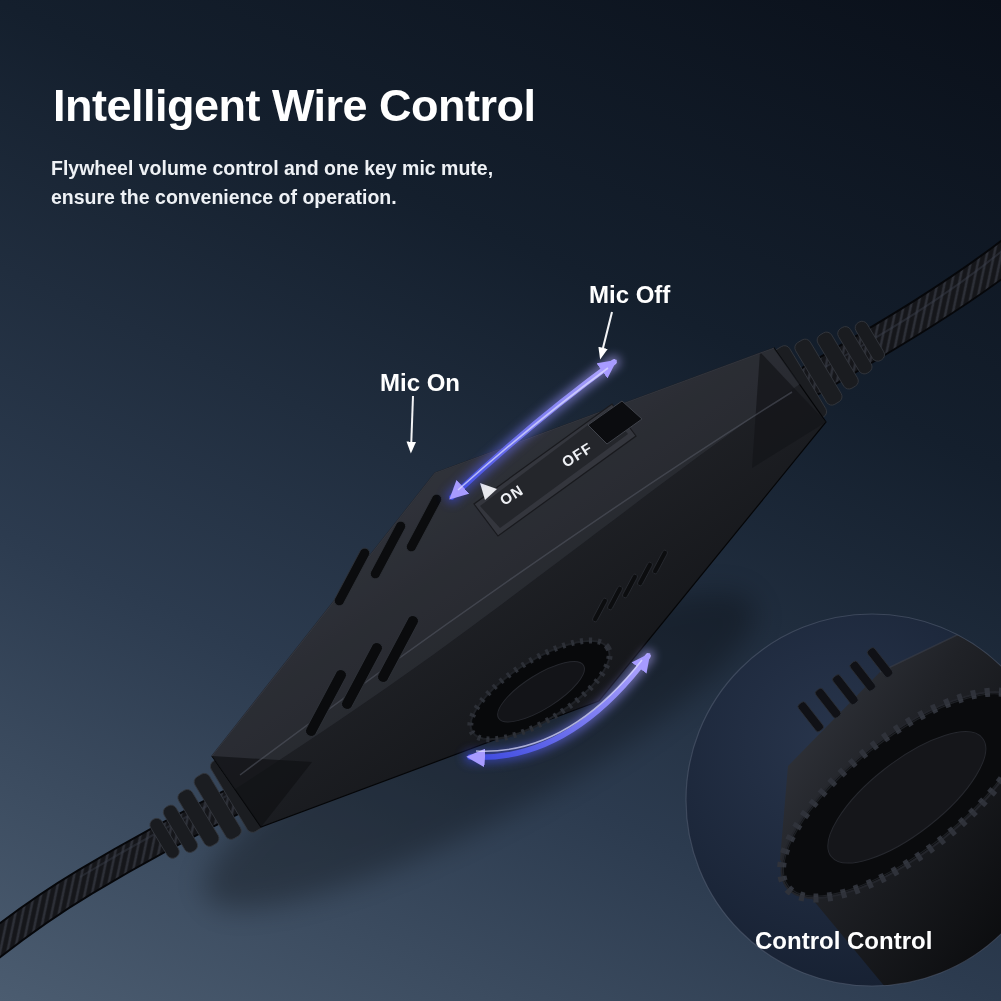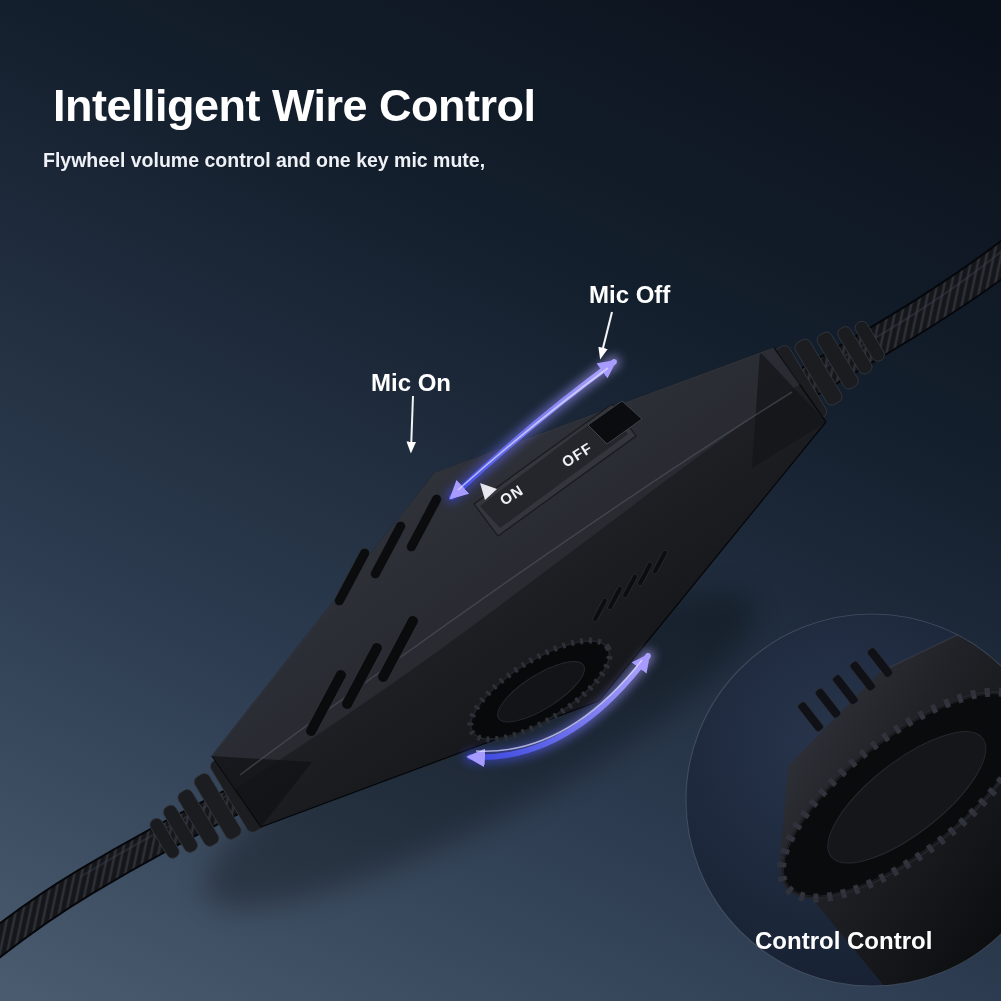--- a/index.html
+++ b/index.html
@@ -202,7 +202,7 @@
 
   <h1 class="overlay title" style="margin:16px;position:absolute;">Intelligent Wire Control</h1>
 
-  <p class="overlay subtitle" style="margin:4px;position:absolute;">
+  <p class="overlay subtitle" style="margin:12px;position:absolute;">
     <span>Flywheel volume control and one key mic mute,</span>
   </p>
 

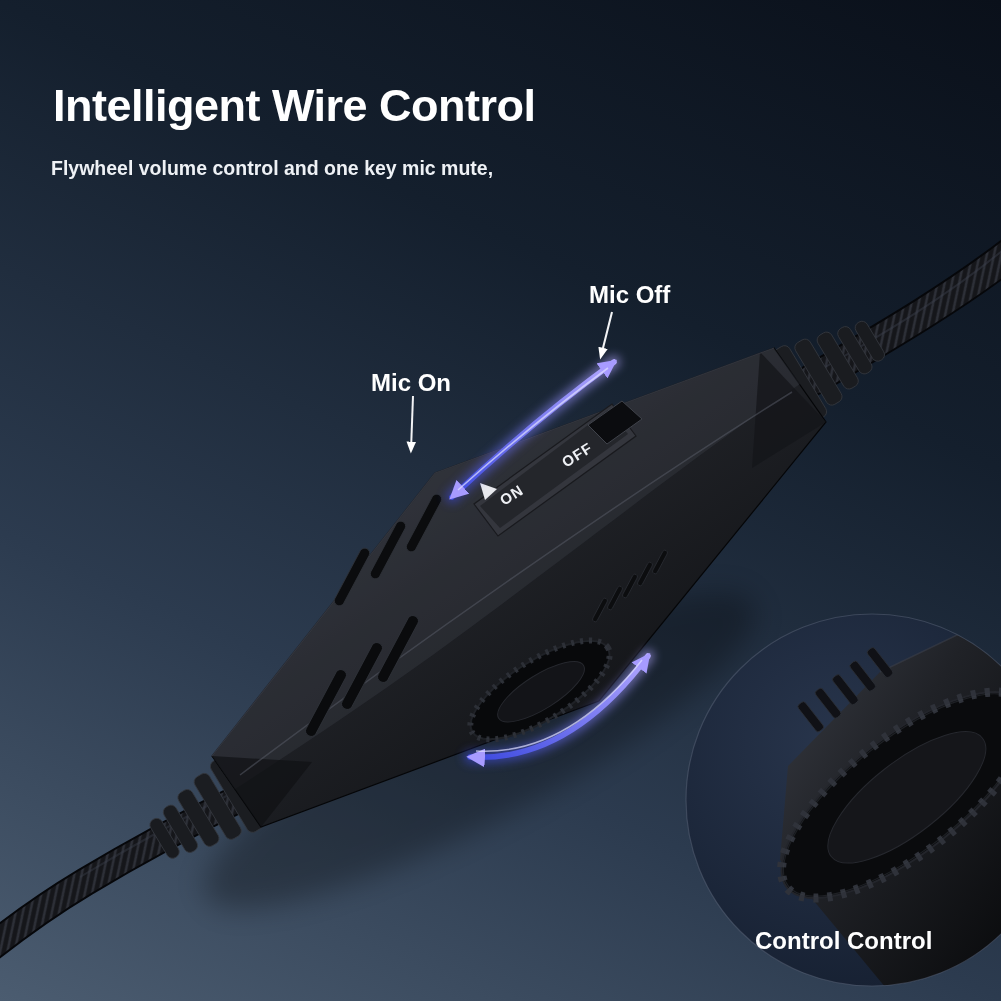--- a/index.html
+++ b/index.html
@@ -204,6 +204,7 @@
 
   <p class="overlay subtitle" style="margin:12px;position:absolute;">
     <span>Flywheel volume control and one key mic mute,</span>
+    <span>ensure the convenience of operation.</span>
   </p>
 
   <div class="label label-mic-off">Mic Off</div>

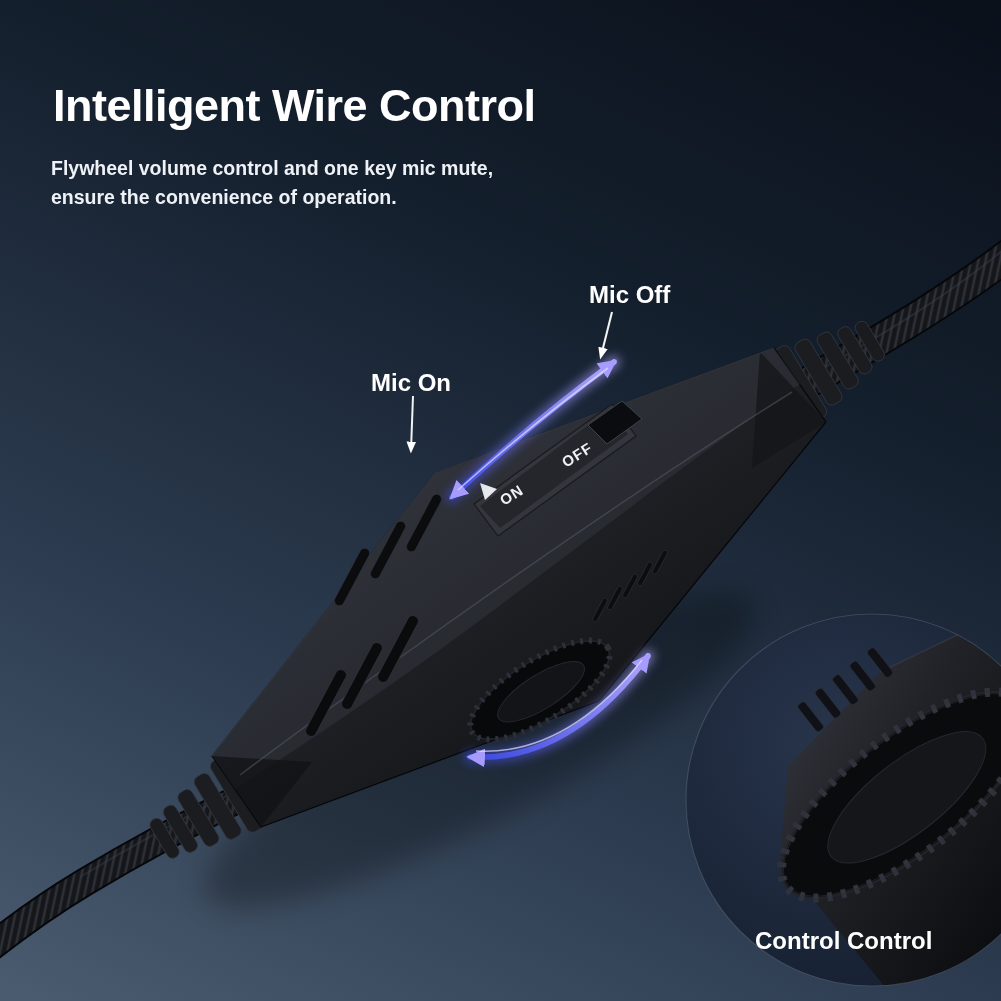--- a/index.html
+++ b/index.html
@@ -15,7 +15,7 @@
   .subtitle span{display:block;}
   .label{position:absolute;color:#fff;font-weight:700;font-size:24px;white-space:nowrap;}
   .label-mic-off{left:589px;top:281px;}
-  .label-mic-on{left:371px;top:369px;}
+  .label-mic-on{left:380px;top:369px;}
   .label-volume{left:755px;top:927px;}
   svg text{font-family:"Liberation Sans",sans-serif;font-weight:700;}
 </style>

